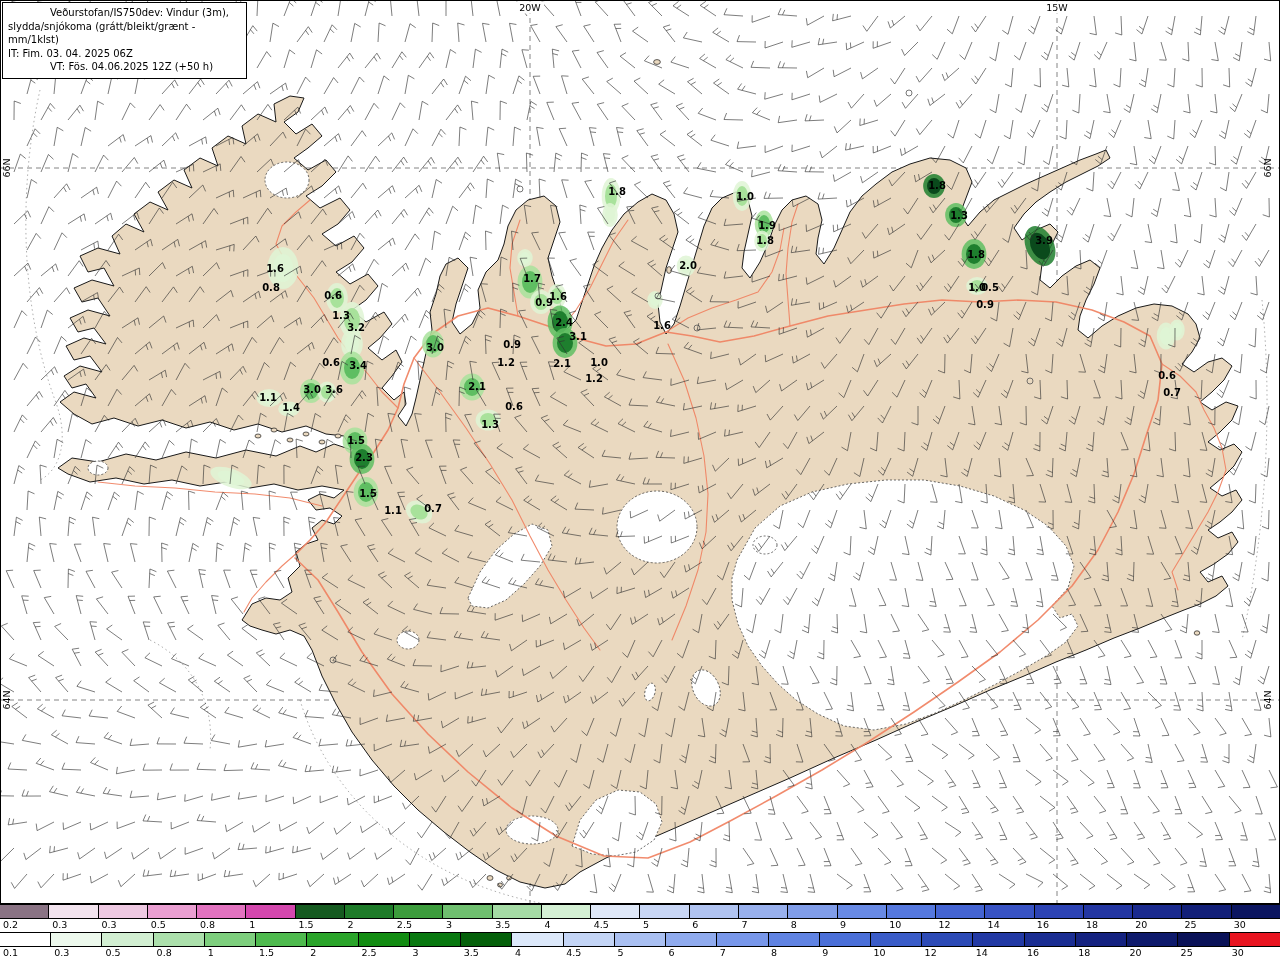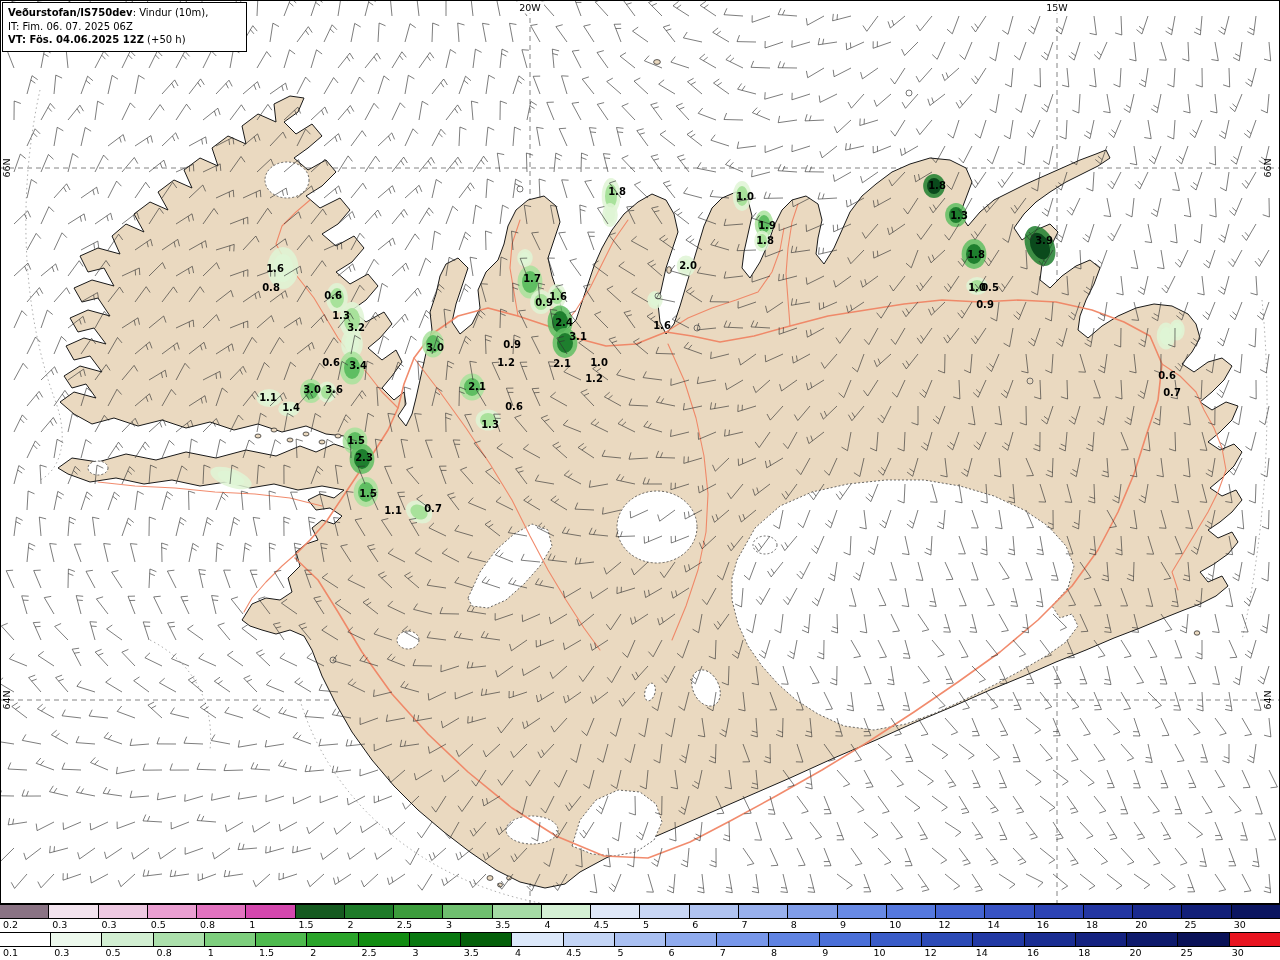--- a/index.html
+++ b/index.html
@@ -8,7 +8,7 @@
   #map{position:absolute;top:0;left:0;}
   .title-box{position:absolute;top:2px;left:2px;z-index:10;background:#fff;border:1px solid #000;
              padding:3px 6px 4px 5px;font-size:10px;line-height:13.5px;color:#000;width:232px;}
-  .title-box b{font-weight:bold;}
+  .title-box b{font-weight:normal;margin-left:42px;}
   .bars{position:absolute;left:0;top:904px;width:1280px;height:56px;background:#fff;z-index:5;}
   .cbar{display:flex;width:1280px;height:15px;border-top:1px solid #000;border-bottom:1px solid #000;box-sizing:border-box;}
   .cbar .seg{flex:1 1 0;border-left:1px solid #000;box-sizing:border-box;}

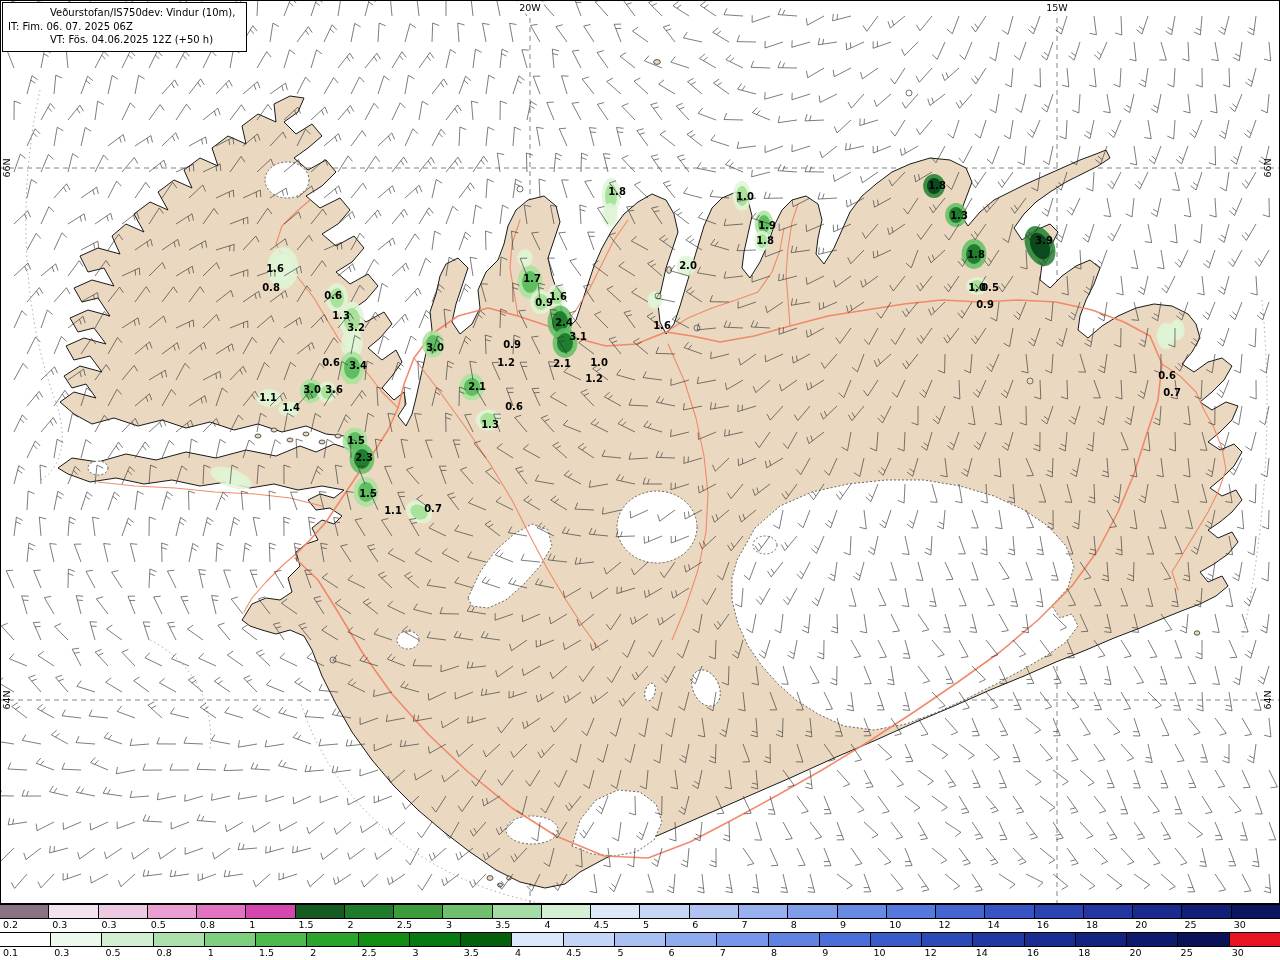--- a/index.html
+++ b/index.html
@@ -231,7 +231,7 @@
 </svg>
 
 <div class="title-box">
-  <div><b>Veðurstofan/IS750dev</b><span>: Vindur (10m),</span></div>
+  <div><b>Veðurstofan/IS750dev</b><span>: Vindur (3m),</span></div>
   <div>IT: Fim. 06. 07. 2025 06Z</div>
   <div><b>VT: Fös. 04.06.2025 12Z</b><span> (+50 h)</span></div>
 </div>

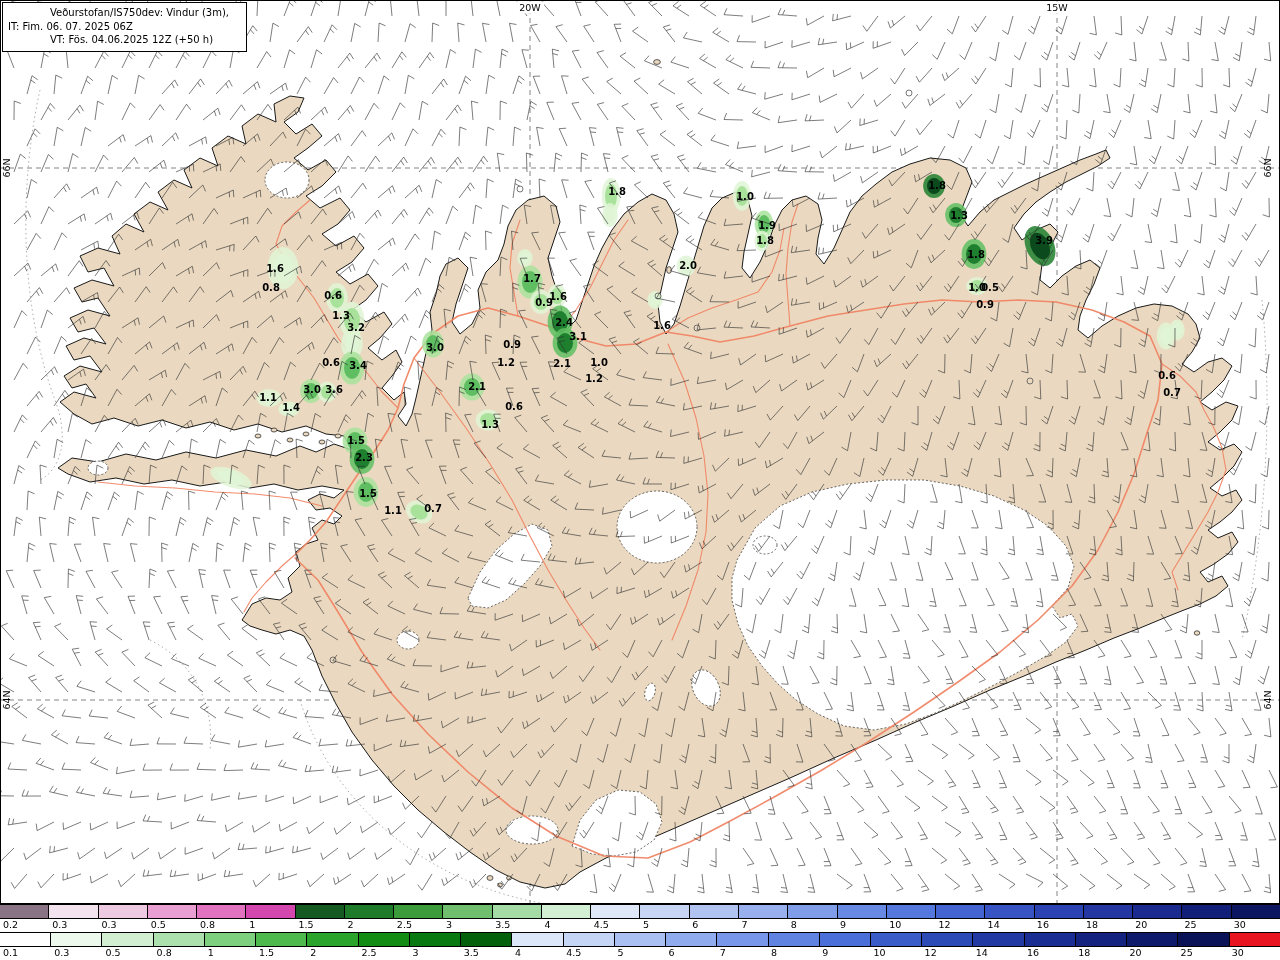--- a/index.html
+++ b/index.html
@@ -232,6 +232,7 @@
 
 <div class="title-box">
   <div><b>Veðurstofan/IS750dev</b><span>: Vindur (3m),</span></div>
+  <div>slydda/snjókoma (grátt/bleikt/grænt - mm/1klst)</div>
   <div>IT: Fim. 06. 07. 2025 06Z</div>
   <div><b>VT: Fös. 04.06.2025 12Z</b><span> (+50 h)</span></div>
 </div>

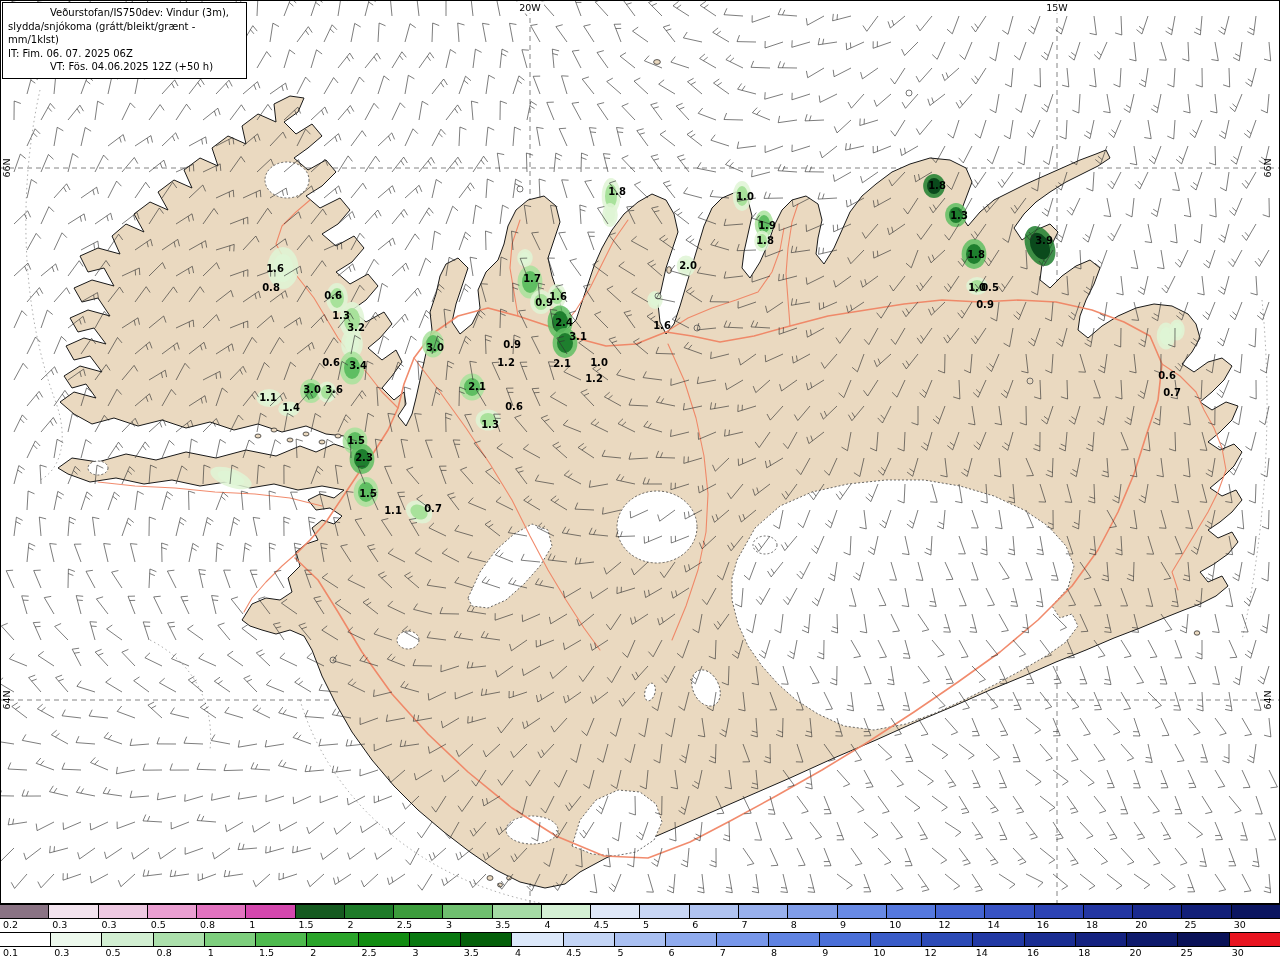--- a/index.html
+++ b/index.html
@@ -233,7 +233,7 @@
 <div class="title-box">
   <div><b>Veðurstofan/IS750dev</b><span>: Vindur (3m),</span></div>
   <div>slydda/snjókoma (grátt/bleikt/grænt - mm/1klst)</div>
-  <div>IT: Fim. 06. 07. 2025 06Z</div>
+  <div>IT: Fim. 03. 04. 2025 06Z</div>
   <div><b>VT: Fös. 04.06.2025 12Z</b><span> (+50 h)</span></div>
 </div>
 

